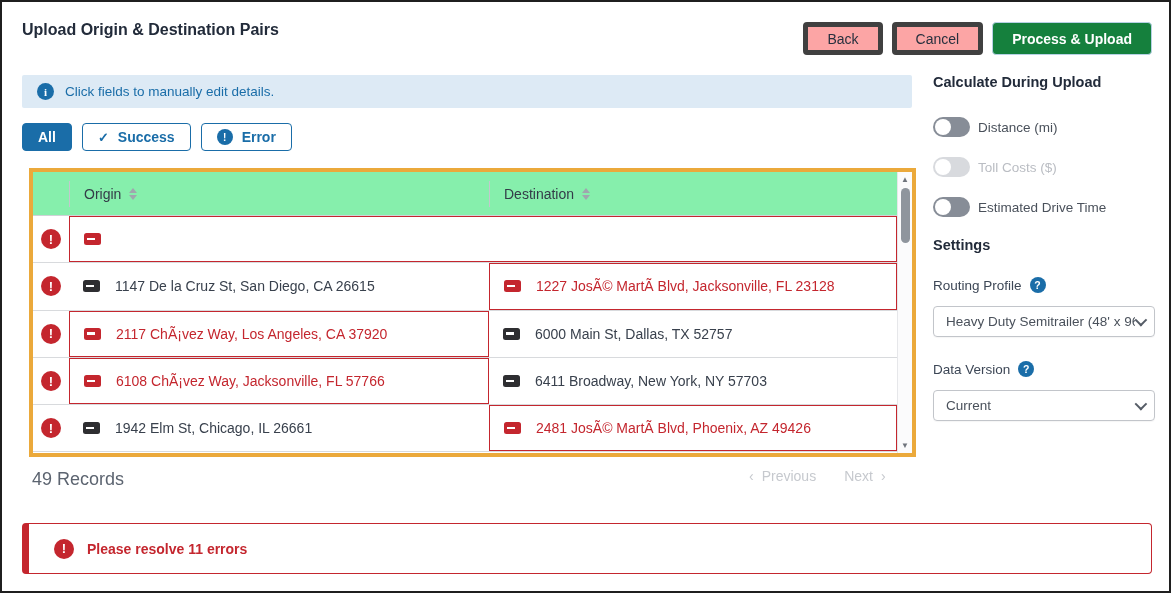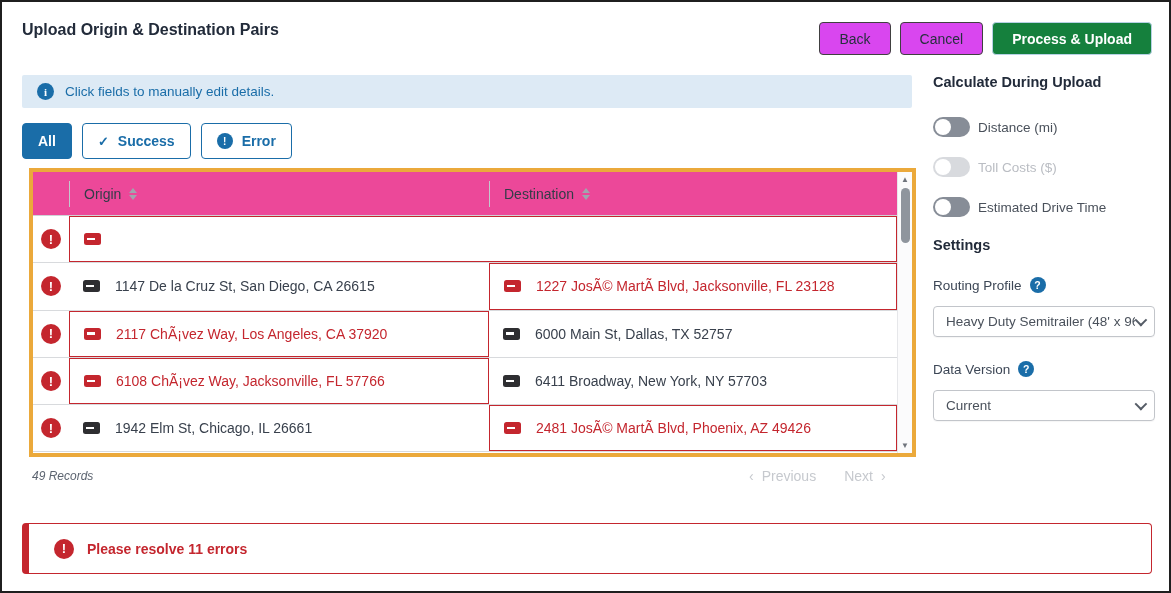--- a/index.html
+++ b/index.html
@@ -9,7 +9,7 @@
   
   .page-title { position: absolute; left: 20px; top: 19px; font-size: 16px; font-weight: bold; color: #222b3a; }
   .header-actions { position: absolute; top: 20px; right: 17px; display: flex; gap: 9px; }
-  .btn { height: 33px; padding: 0 19px; border-radius: 4px; background: #d946ef; border: 1px solid #404040; color: #27303e; font-size: 14px; font-family: inherit; cursor: pointer; }
+  .btn { height: 33px; padding: 0 19px; border-radius: 4px; background: #fca5a5; border: 5px solid #404040; color: #27303e; font-size: 14px; font-family: inherit; cursor: pointer; }
   .btn.primary-disabled { background: #15803d; border: 1px solid #b6d1e5; color: #fff; font-weight: bold; }
 
   

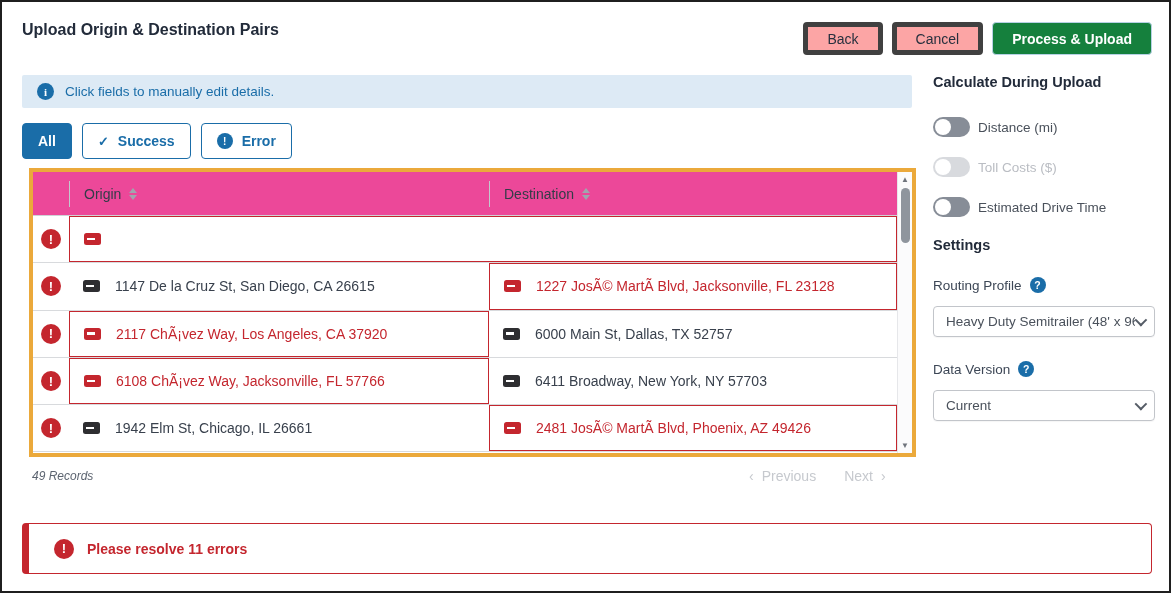--- a/index.html
+++ b/index.html
@@ -19,7 +19,7 @@
 
   
   .filters { position: absolute; left: 20px; top: 121px; display: flex; gap: 10px; }
-  .chip { height: 36px; min-width: 48px; border-radius: 4px; border: 1px solid #1a6da8; background: #fff; color: #1a6da8; font-size: 14px; font-weight: bold; font-family: inherit; display: flex; align-items: center; justify-content: center; gap: 9px; padding: 0 15px; cursor: pointer; }
+  .chip { height: 28px; min-width: 48px; border-radius: 4px; border: 1px solid #1a6da8; background: #fff; color: #1a6da8; font-size: 14px; font-weight: bold; font-family: inherit; display: flex; align-items: center; justify-content: center; gap: 9px; padding: 0 15px; cursor: pointer; }
   .chip.active { background: #1a6da8; color: #fff; }
   .chk { font-size: 13px; font-weight: bold; }
   .bang-circle { width: 16px; height: 16px; border-radius: 50%; background: #1a6da8; color: #fff; font-size: 10px; font-weight: bold; display: flex; align-items: center; justify-content: center; }

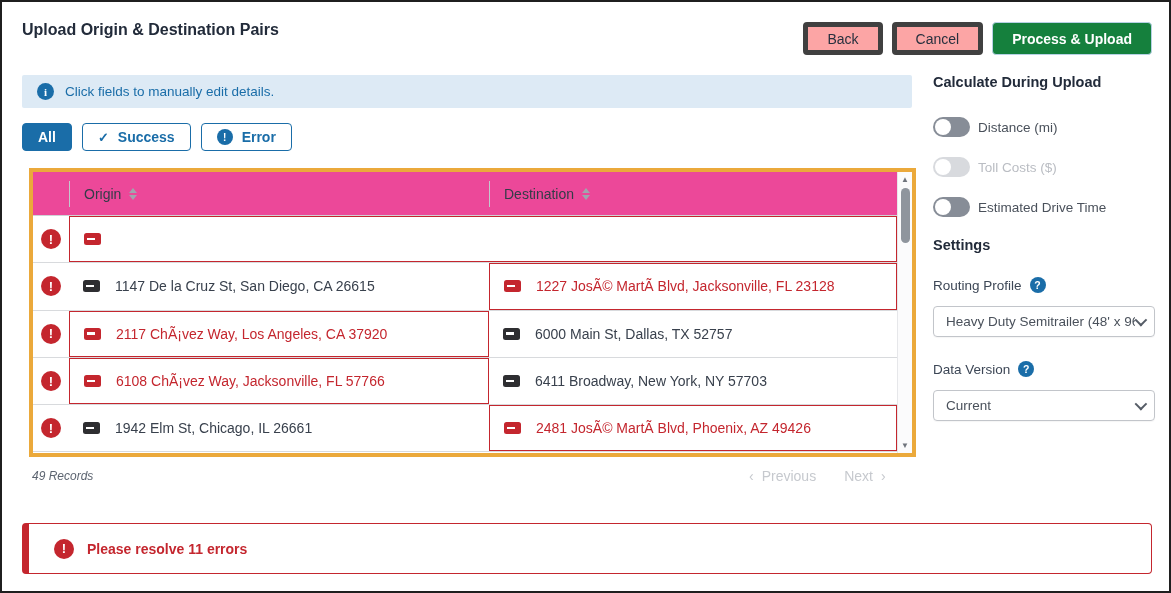--- a/index.html
+++ b/index.html
@@ -26,7 +26,7 @@
 
   
   .table-frame { position: absolute; left: 27px; top: 166px; width: 887px; height: 289px; border: 4px solid #eba93b; background: #fff; overflow: hidden; }
-  .t-head { display: flex; height: 44px; background: #ec4899; border-bottom: 1px solid #cfd2d6; align-items: center; padding-right: 15px; }
+  .t-head { display: flex; height: 44px; background: #86efac; border-bottom: 1px solid #cfd2d6; align-items: center; padding-right: 15px; }
   .h-flag { width: 36px; flex: none; }
   .h-col { display: flex; align-items: center; height: 26px; padding-left: 14px; border-left: 1px solid #c3c7cd; color: #333c48; font-size: 14px; cursor: pointer; }
   .h-col.origin { width: 420px; flex: none; }

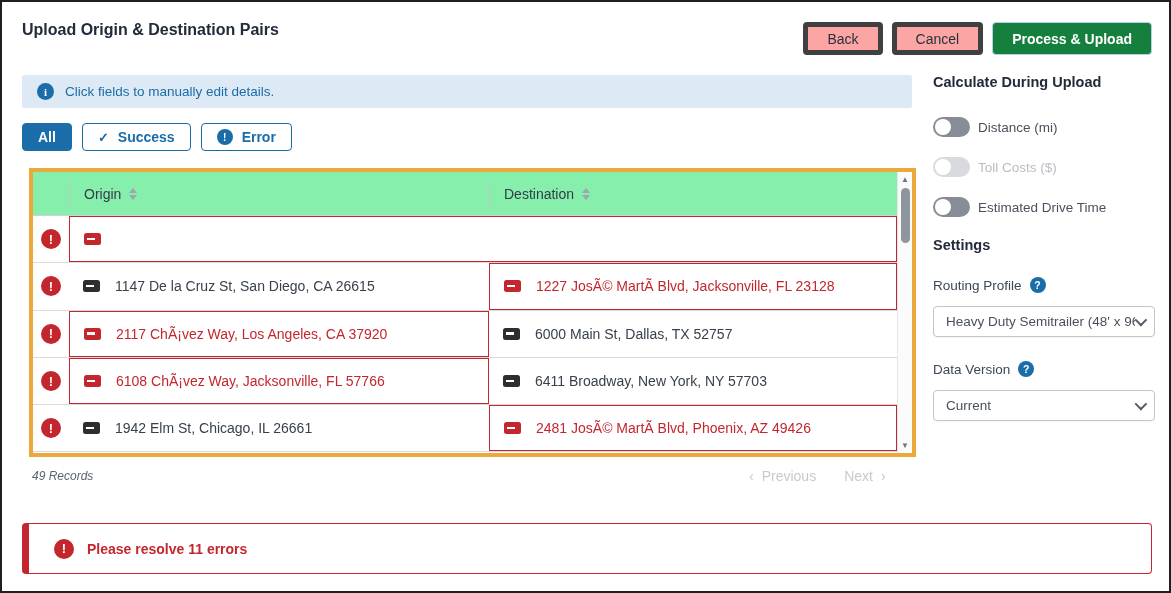--- a/index.html
+++ b/index.html
@@ -57,7 +57,7 @@
   .sb-thumb { position: absolute; left: 2.5px; top: 16px; width: 9px; height: 55px; border-radius: 5px; background: #8f959d; cursor: pointer; }
 
   
-  .records { position: absolute; left: 30px; top: 467px; font-size: 12px; color: #5c6470; font-style: italic; }
+  .records { position: absolute; left: 30px; top: 467px; font-size: 18px; color: #5c6470; }
   .pagination { position: absolute; left: 747px; top: 466px; display: flex; align-items: center; gap: 28px; font-size: 14px; color: #c6c9ce; }
   .page-link { display: flex; align-items: center; gap: 8px; cursor: pointer; }
 

